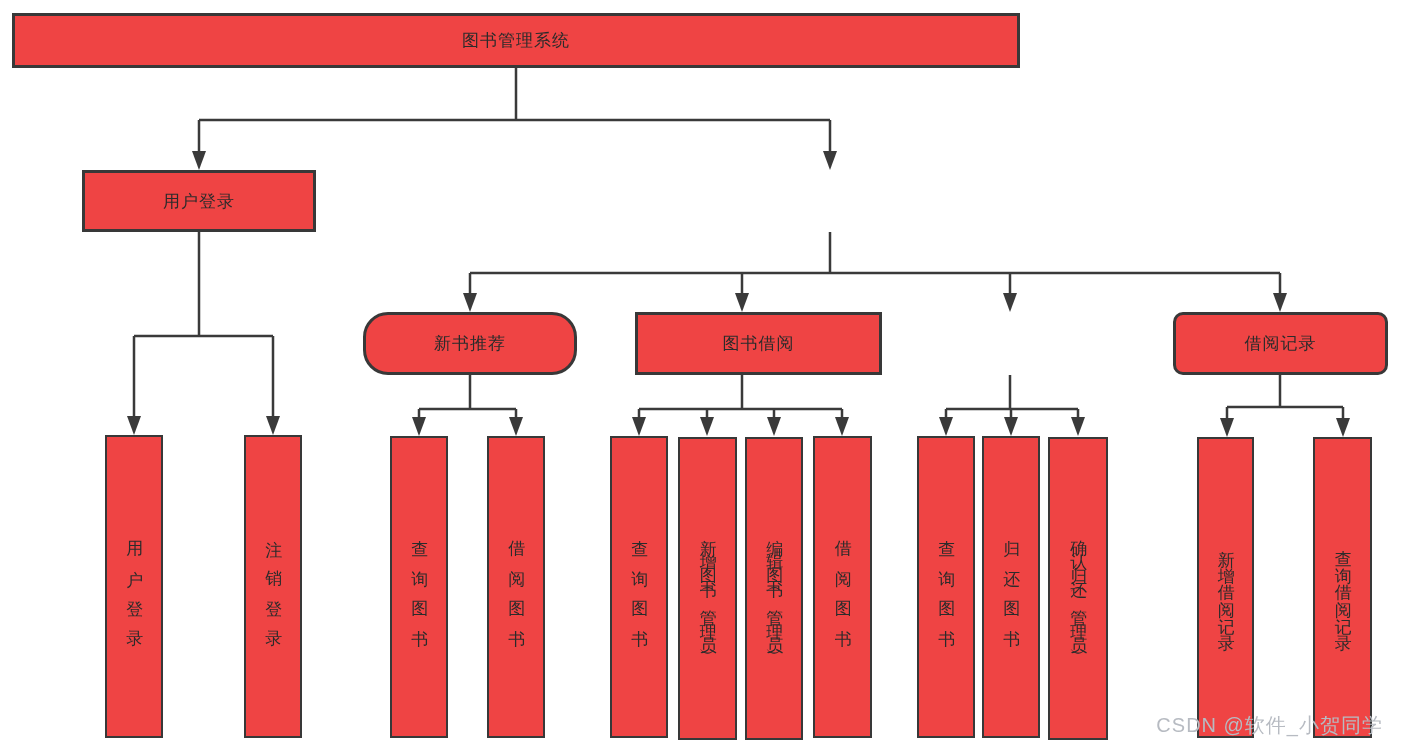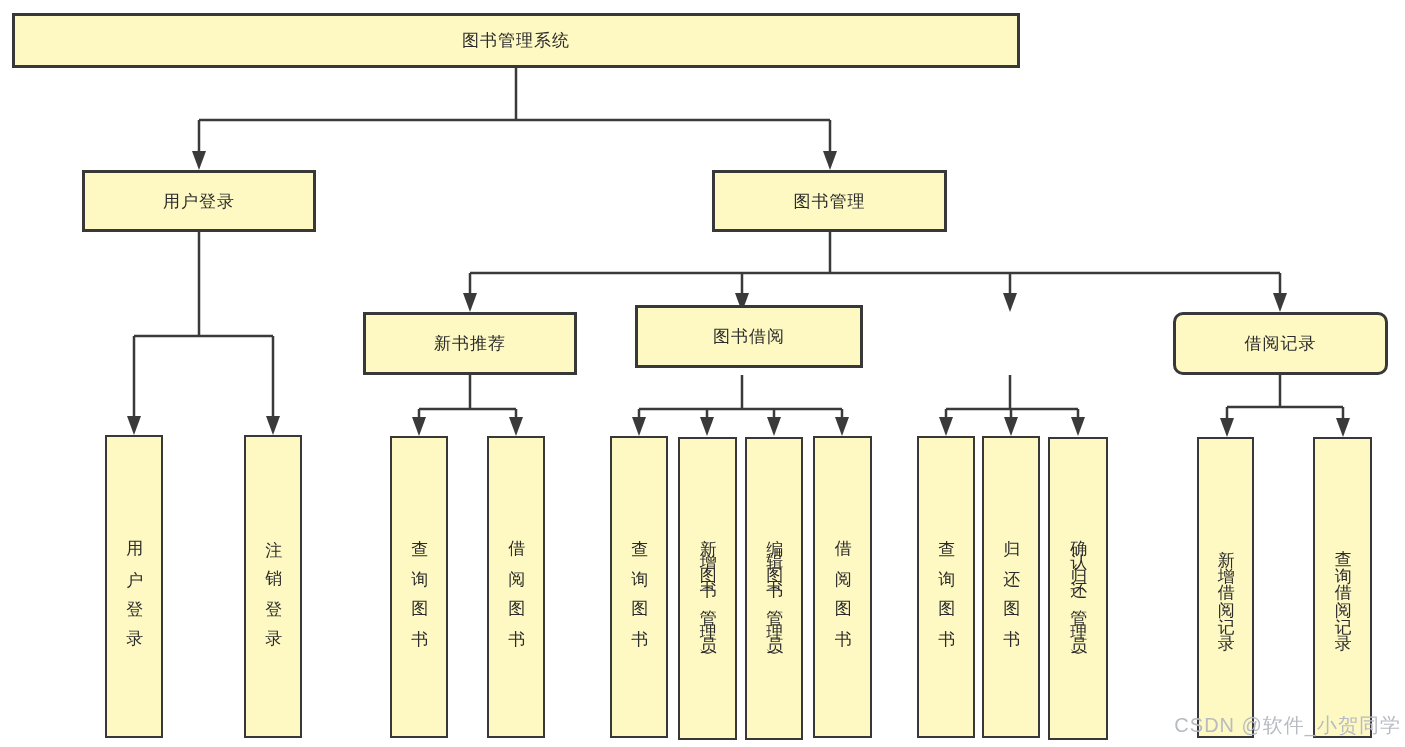--- a/index.html
+++ b/index.html
@@ -24,7 +24,7 @@
   .node {
     position: absolute;
     box-sizing: border-box;
-    background: #fef9c3;
+    background: #ef4444;
     border: 3px solid #383838;
     display: flex;
     align-items: center;

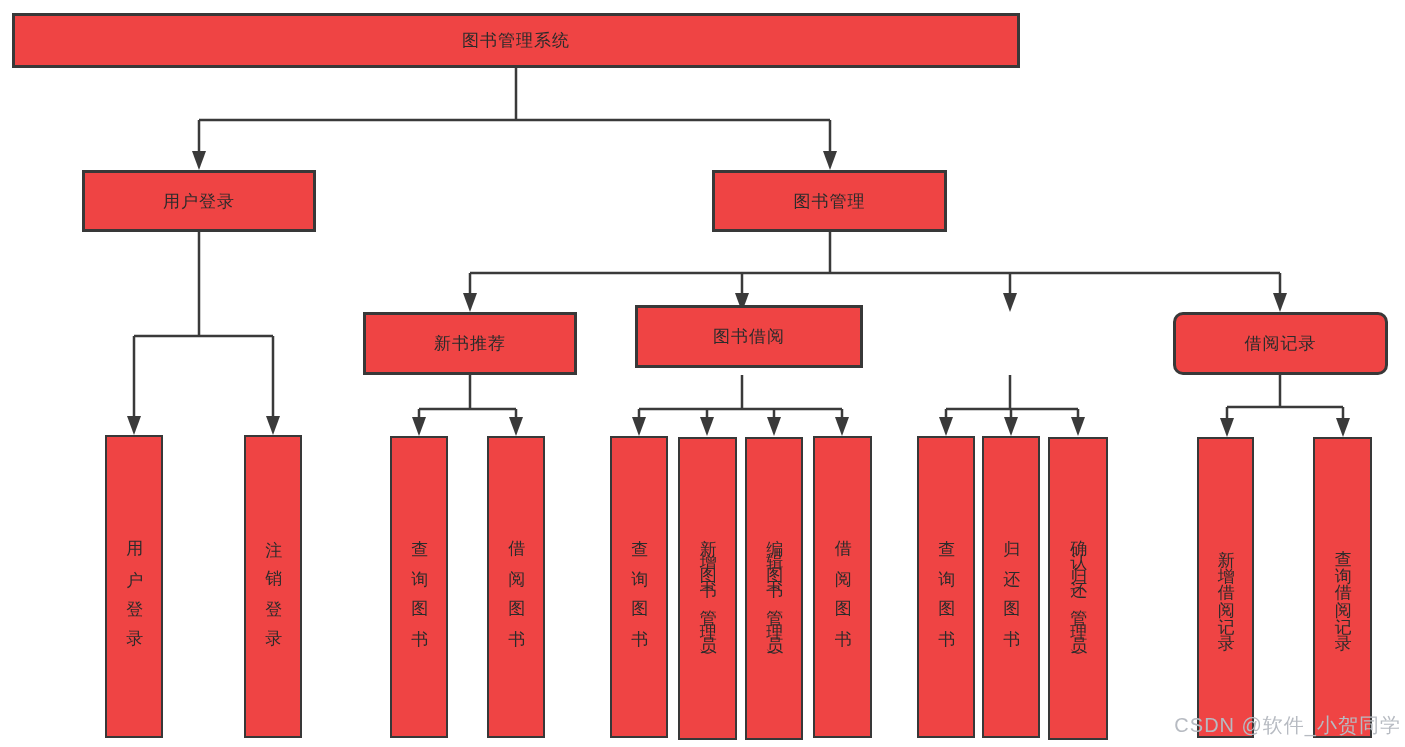--- a/index.html
+++ b/index.html
@@ -101,7 +101,6 @@
   <div class="node" style="left:12px; top:13px; width:1008px; height:55px;">图书管理系统</div>
 
   <div class="node" style="left:82px; top:170px; width:234px; height:62px;">用户登录</div>
-  <div class="node" style="left:712px; top:170px; width:235px; height:62px;">图书管理</div>
 
   <div class="node" style="left:363px; top:312px; width:214px; height:63px;">新书推荐</div>
   <div class="node" style="left:635px; top:305px; width:228px; height:63px;">图书借阅</div>

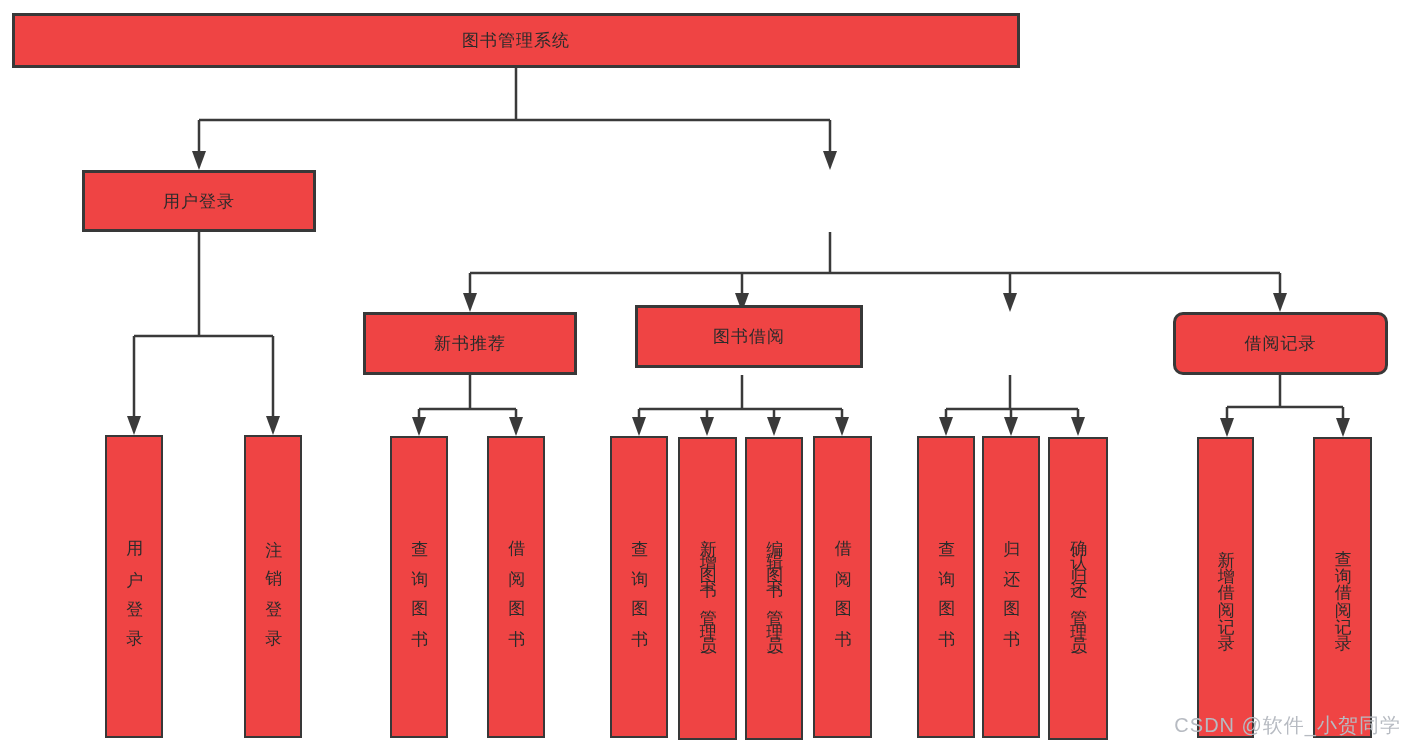--- a/index.html
+++ b/index.html
@@ -102,7 +102,7 @@
 
   <div class="node" style="left:82px; top:170px; width:234px; height:62px;">用户登录</div>
 
-  <div class="node" style="left:363px; top:312px; width:214px; height:63px;">新书推荐</div>
+  <div class="node" style="left:363px; top:312px; width:214px; height:63px;border-radius:25px;">新书推荐</div>
   <div class="node" style="left:635px; top:305px; width:228px; height:63px;">图书借阅</div>
   <div class="node" style="left:1173px; top:312px; width:215px; height:63px;border-radius:10px;">借阅记录</div>
 

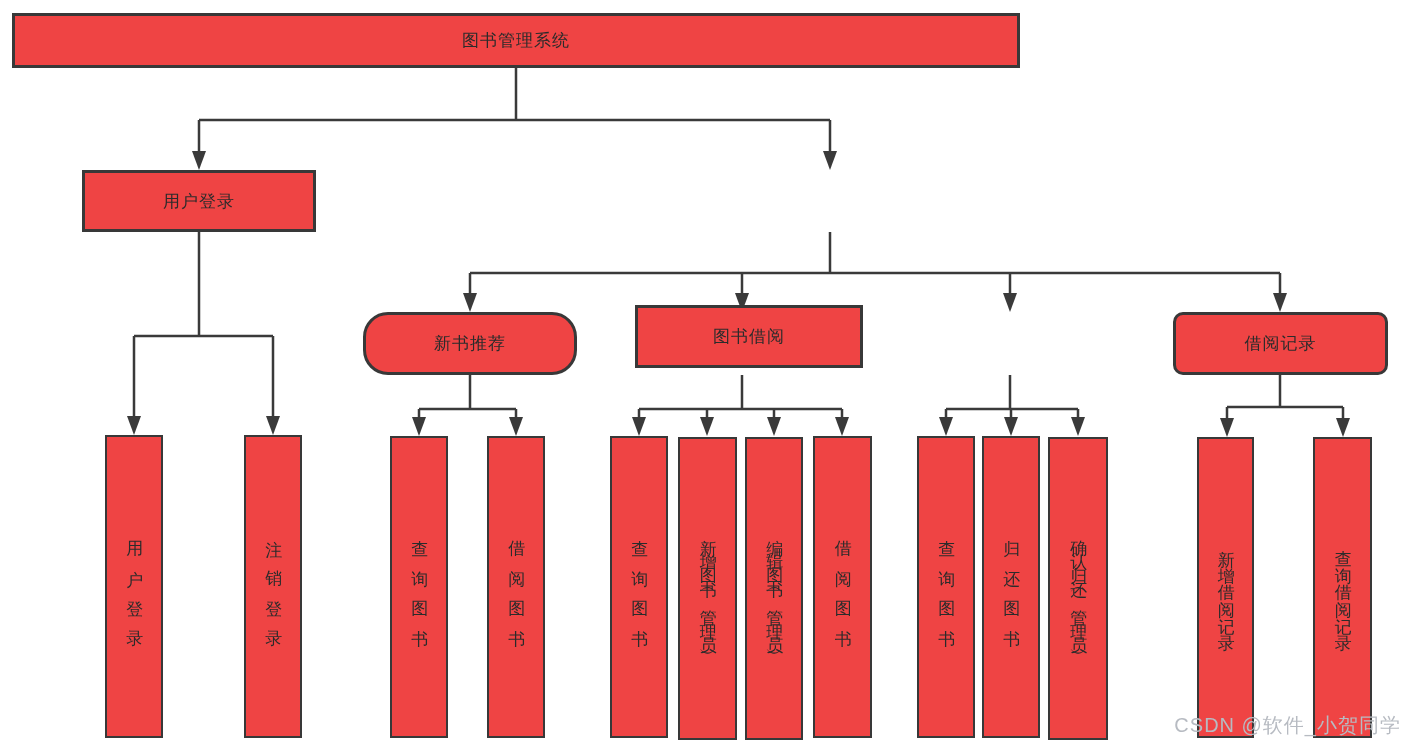--- a/index.html
+++ b/index.html
@@ -103,7 +103,7 @@
   <div class="node" style="left:82px; top:170px; width:234px; height:62px;">用户登录</div>
 
   <div class="node" style="left:363px; top:312px; width:214px; height:63px;border-radius:25px;">新书推荐</div>
-  <div class="node" style="left:635px; top:305px; width:228px; height:63px;">图书借阅</div>
+  <div class="node" style="left:635px; top:312px; width:247px; height:63px;">图书借阅</div>
   <div class="node" style="left:1173px; top:312px; width:215px; height:63px;border-radius:10px;">借阅记录</div>
 
   <div class="node leaf" style="left:105px; top:435px; width:58px; height:303px;">

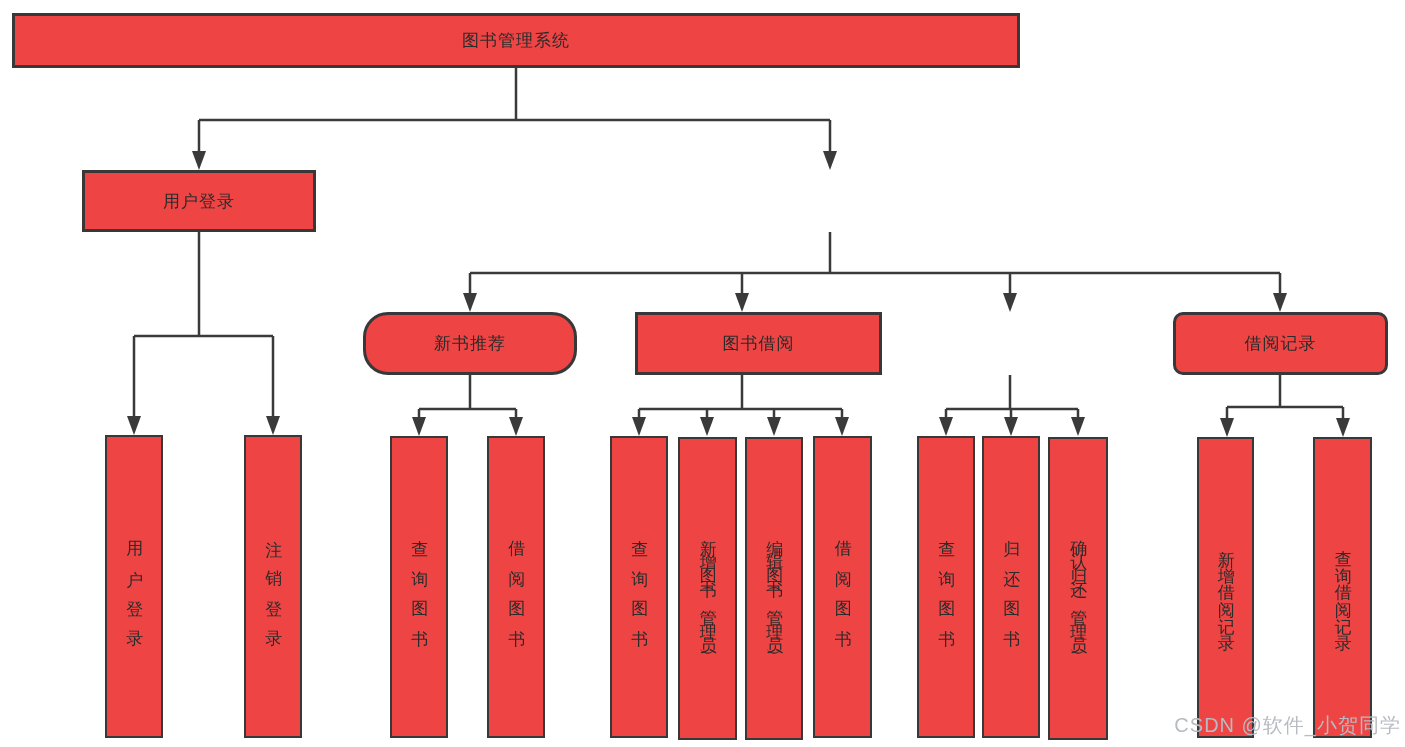--- a/index.html
+++ b/index.html
@@ -46,7 +46,7 @@
   .watermark {
     position: absolute;
     top: 712px;
-    right: 4px;
+    right: 22px;
     font-size: 20px;
     letter-spacing: 1px;
     color: #b7bbc2;

